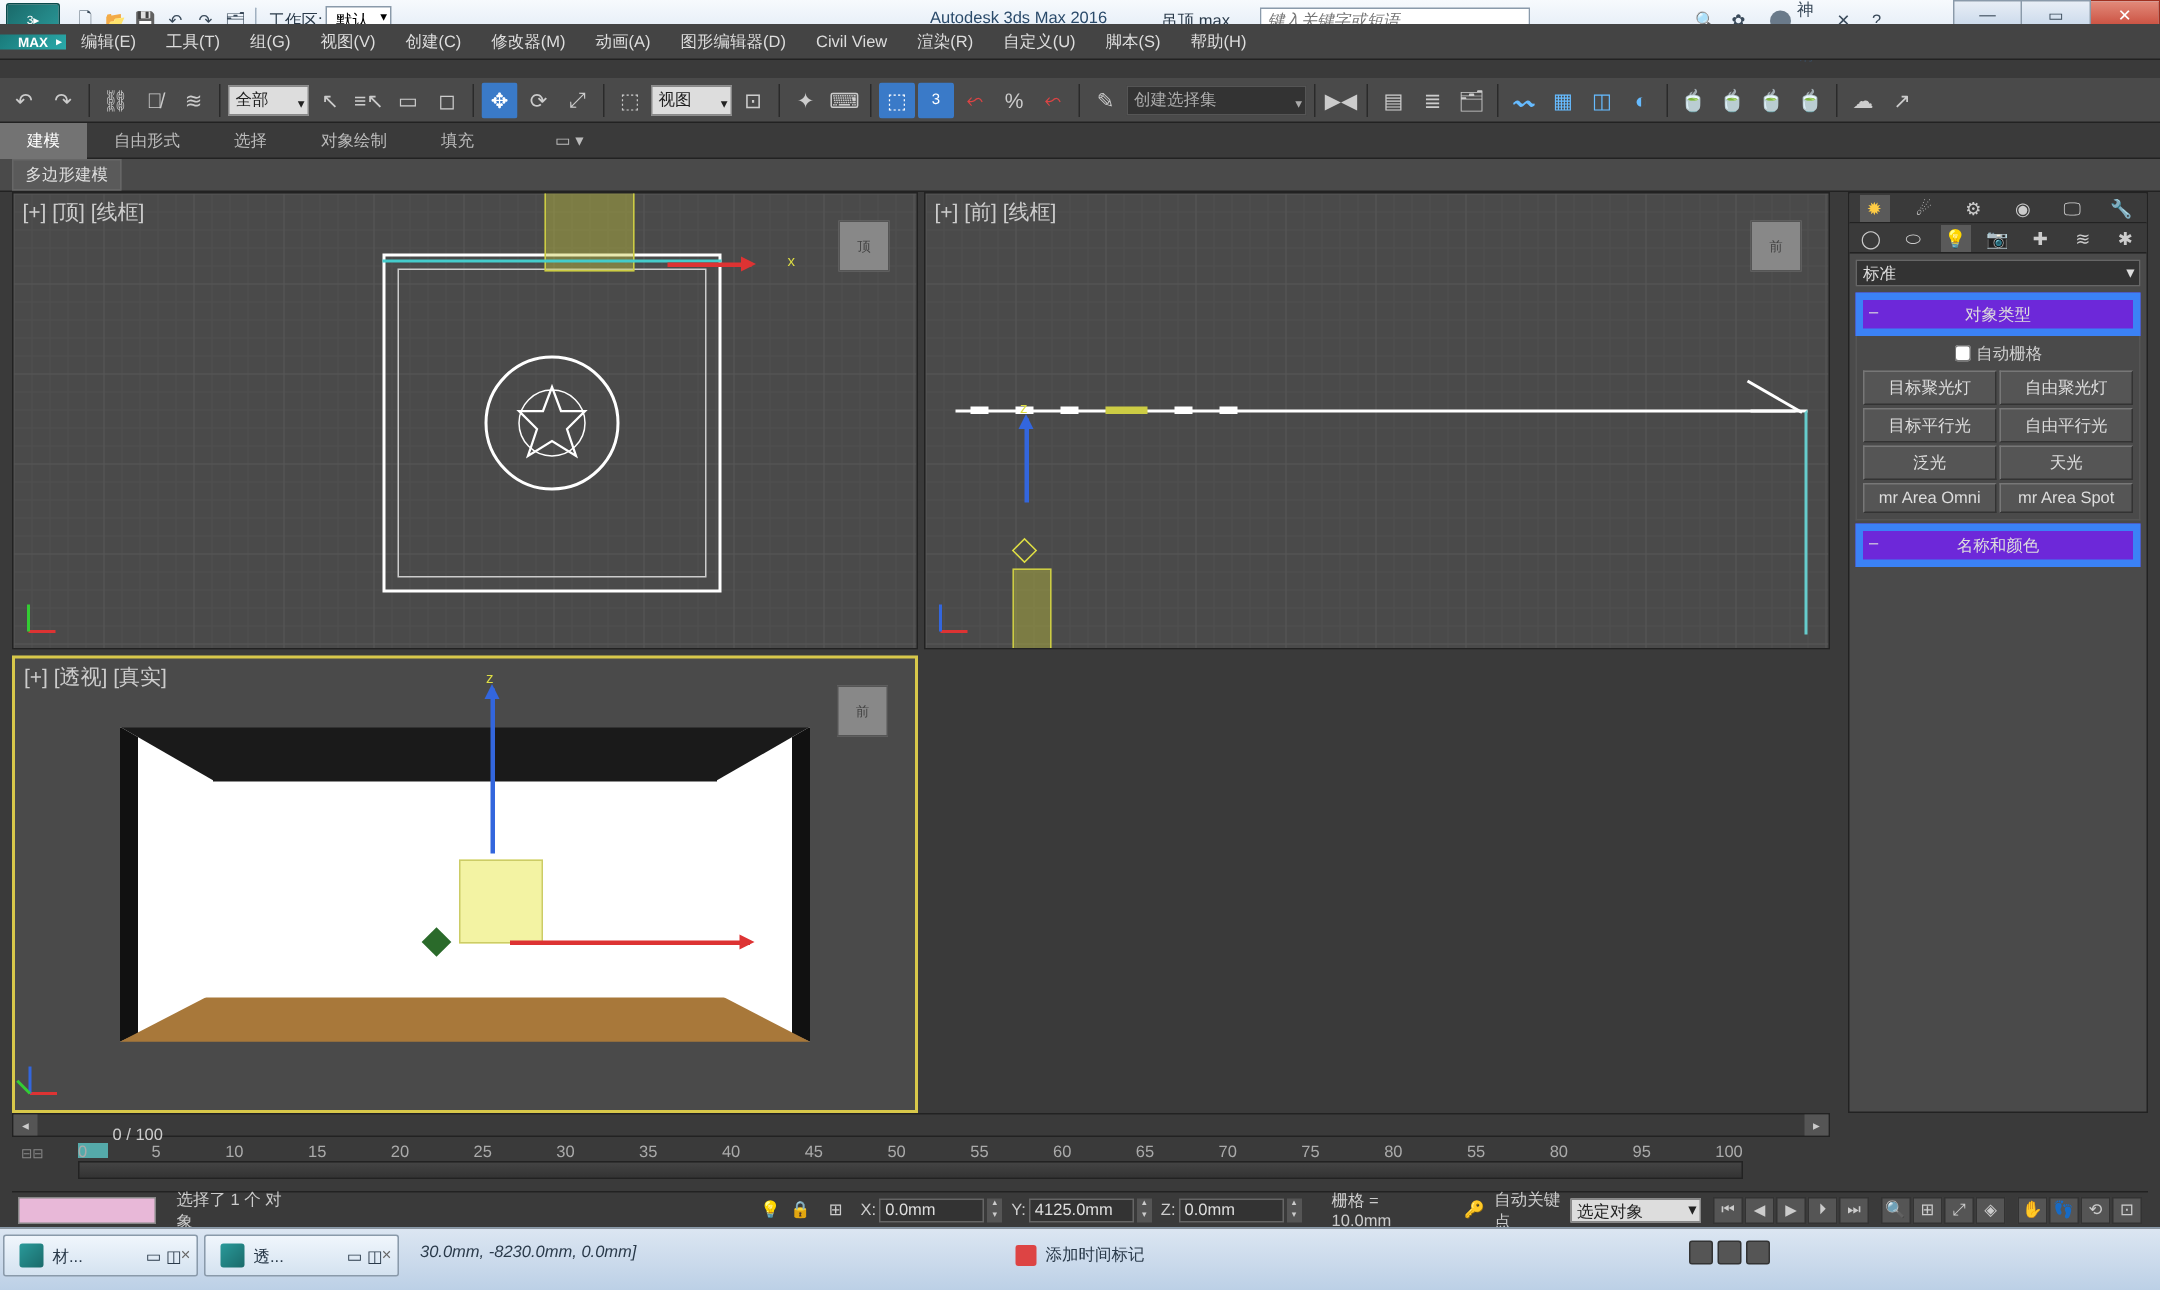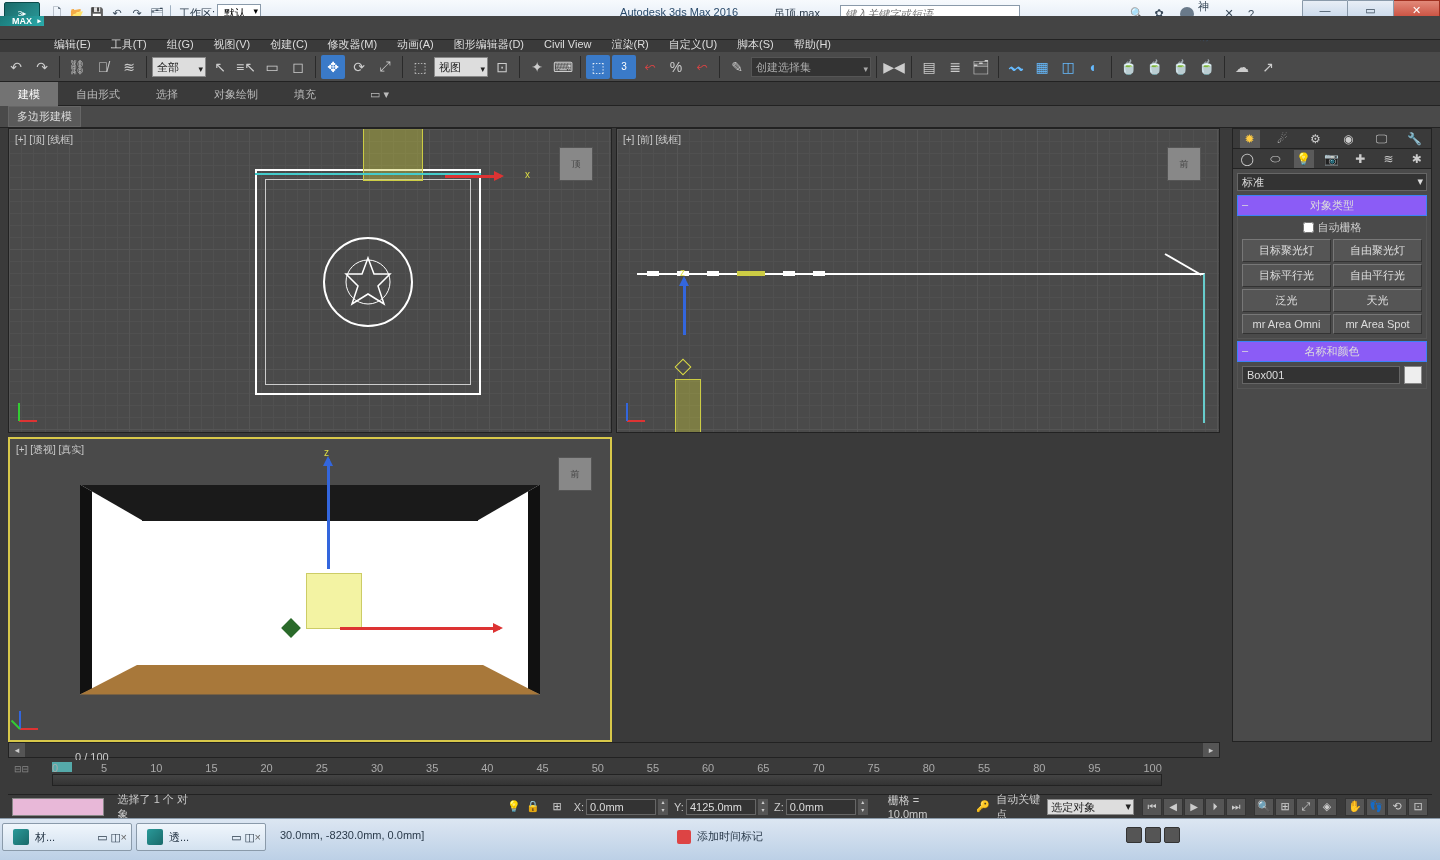--- a/index.html
+++ b/index.html
@@ -29,7 +29,7 @@
 .win-chrome .sys-btns .close { background:linear-gradient(#e28a7a,#c84a3a); border:1px solid #a03020; border-left:none; border-radius:0 0 3px 0; color:#fff; }
 
 
-.row2 { position:absolute; top:16px; left:0; right:0; height:24px; background:#444; display:flex; align-items:flex-start; border-bottom:1px solid #222; }
+.row2 { position:absolute; top:16px; left:0; right:0; height:24px; background:#444; display:flex; align-items:center; border-bottom:1px solid #222; }
 .row2 .max-sq { width:44px; background:linear-gradient(135deg,#1a7a7a,#2aaaaa); color:#fff; display:flex; align-items:center; justify-content:center; font-size:9px; font-weight:bold; position:relative; }
 .row2 .max-sq::after{content:"▸";position:absolute;right:3px;bottom:1px;font-size:7px;}
 .row2 .menu { display:flex; align-items:center; }

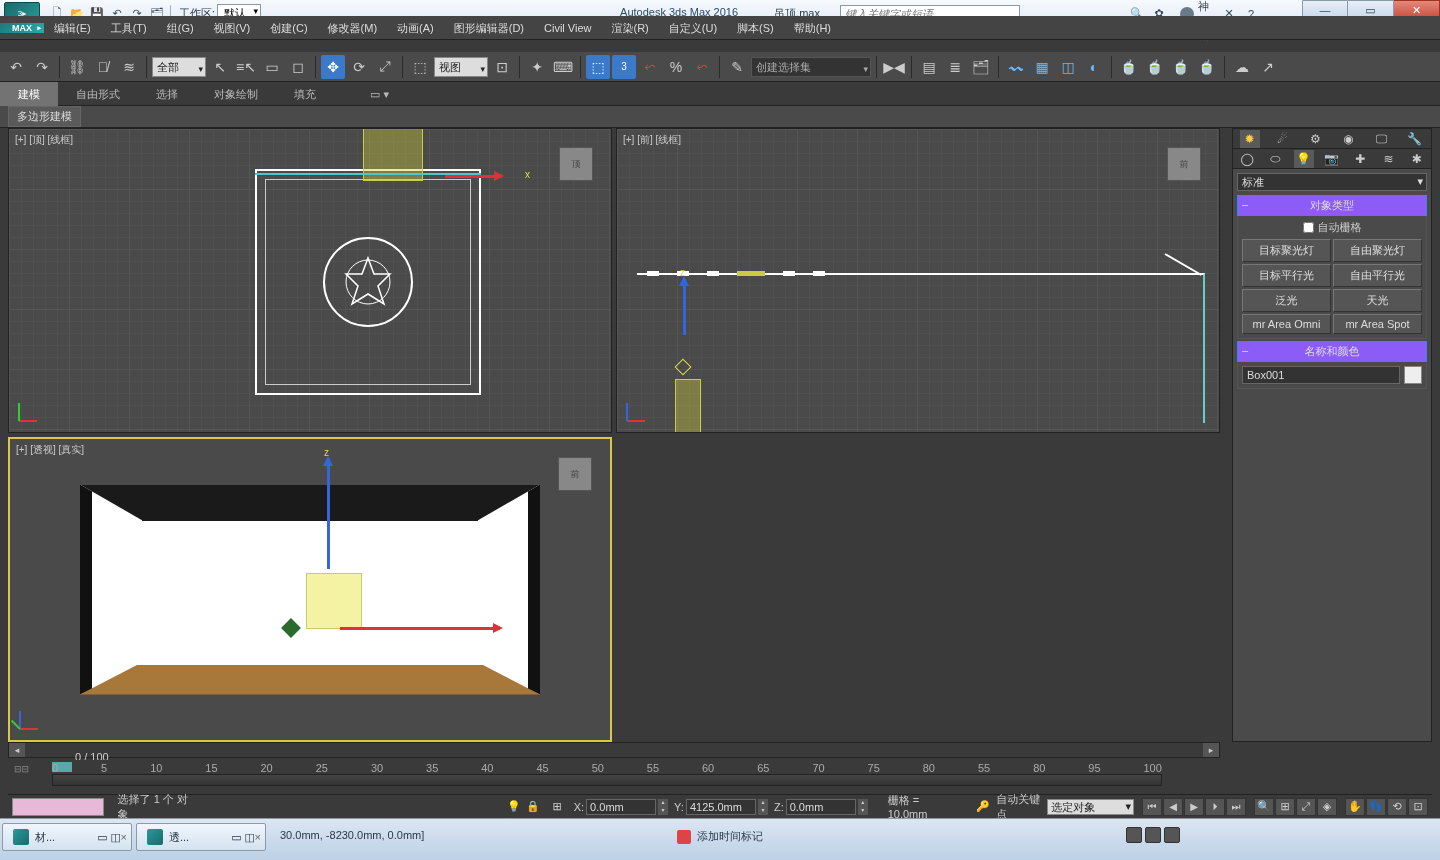--- a/index.html
+++ b/index.html
@@ -62,7 +62,7 @@
   background-size:60px 60px,60px 60px,12px 12px,12px 12px;
 }
 .vp.active { border:2px solid #d8c84a; }
-.vp .label { position:absolute; top:4px; left:6px; color:#ccc; font-size:10px; }
+.vp .label { position:absolute; top:4px; left:6px; color:#ccc; font-size:14px; }
 .vp .cube { position:absolute; top:18px; right:18px; width:34px; height:34px; background:#888; border:1px solid #555; display:flex; align-items:center; justify-content:center; color:#444; font-size:9px; }
 .vp .axis { position:absolute; bottom:10px; left:10px; width:30px; height:30px; }
 .axis .ax { position:absolute; left:0; bottom:0; width:18px; height:2px; transform-origin:left center; }

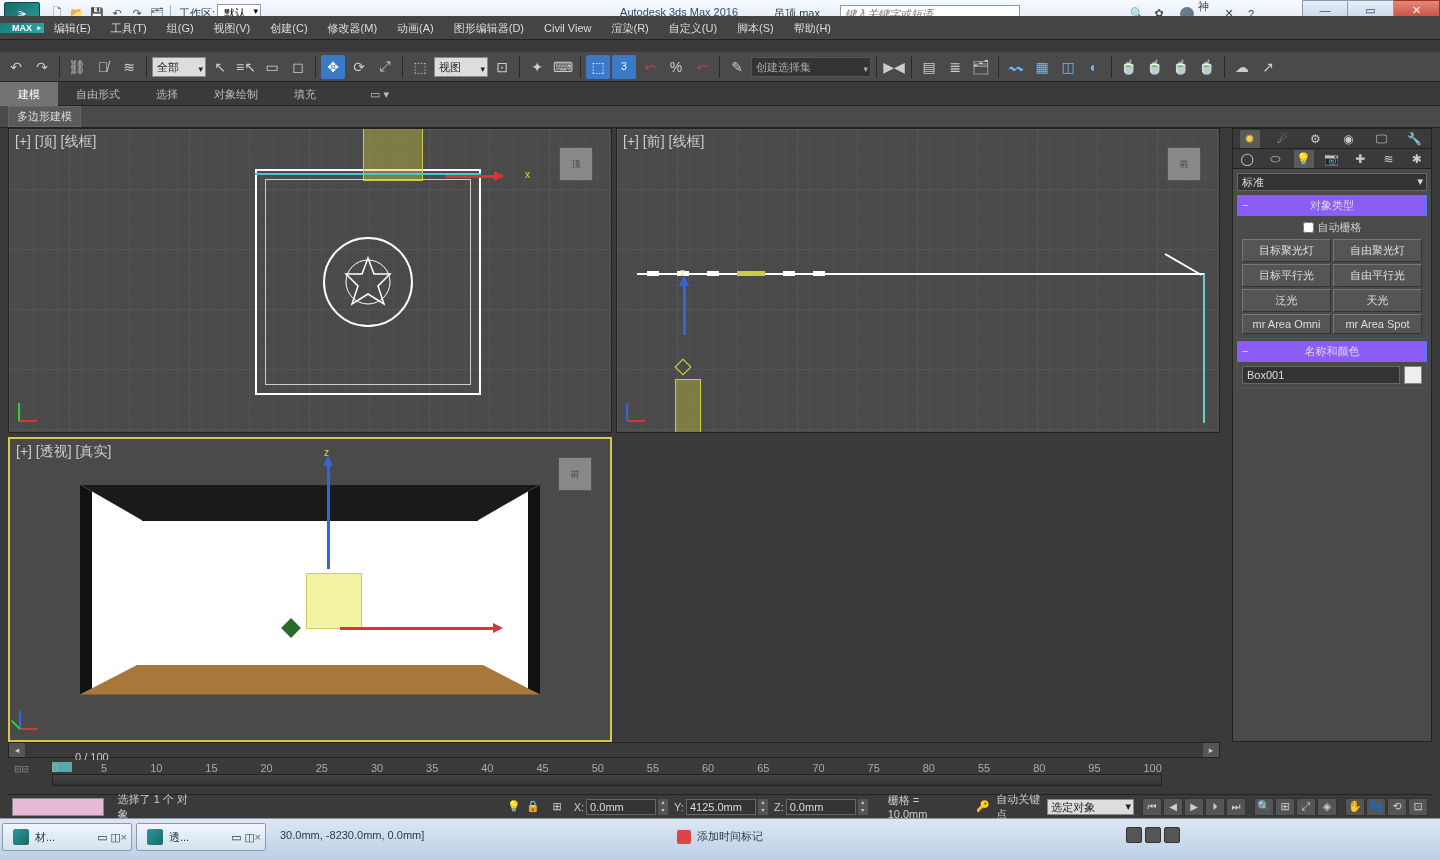--- a/index.html
+++ b/index.html
@@ -101,7 +101,7 @@
 .cmd .tabs2 span.active { background:#5a5a5a; }
 .cmd .drop { margin:4px; height:18px; background:#333; border:1px solid #666; color:#ddd; padding:1px 4px; position:relative; }
 .cmd .drop::after{content:"▾";position:absolute;right:3px;top:1px;}
-.cmd .roll-head { background:#8b5cf6; color:#ddd; text-align:center; padding:2px 0; margin:2px 4px 0; border:1px solid #3b82f6; position:relative; }
+.cmd .roll-head { background:#6d28d9; color:#ddd; text-align:center; padding:2px 0; margin:2px 4px 0; border:5px solid #3b82f6; position:relative; }
 .cmd .roll-head::before{content:"–";position:absolute;left:4px;}
 .cmd .roll-body { margin:0 4px; padding:4px; border:1px solid #555; border-top:none; }
 .cmd .chk { color:#ccc; display:flex; align-items:center; justify-content:center; gap:4px; }

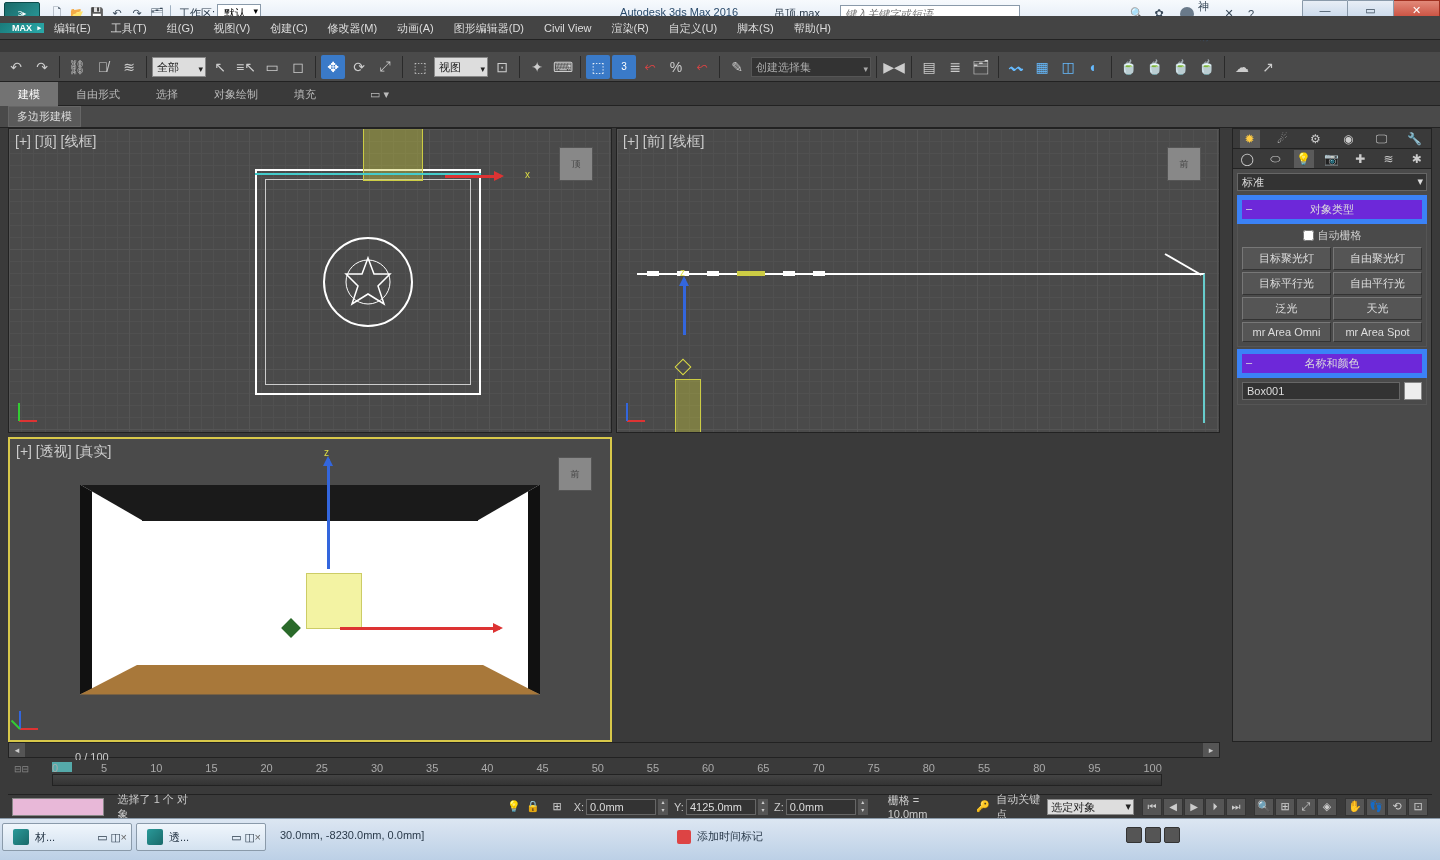--- a/index.html
+++ b/index.html
@@ -393,12 +393,6 @@
     </div>
   </div>
   <div class="roll-head">名称和颜色</div>
-  <div class="roll-body">
-    <div class="name-row">
-      <input value="Box001" style="">
-      <div class="swatch"></div>
-    </div>
-  </div>
 </div>
 
 <div class="timeline">

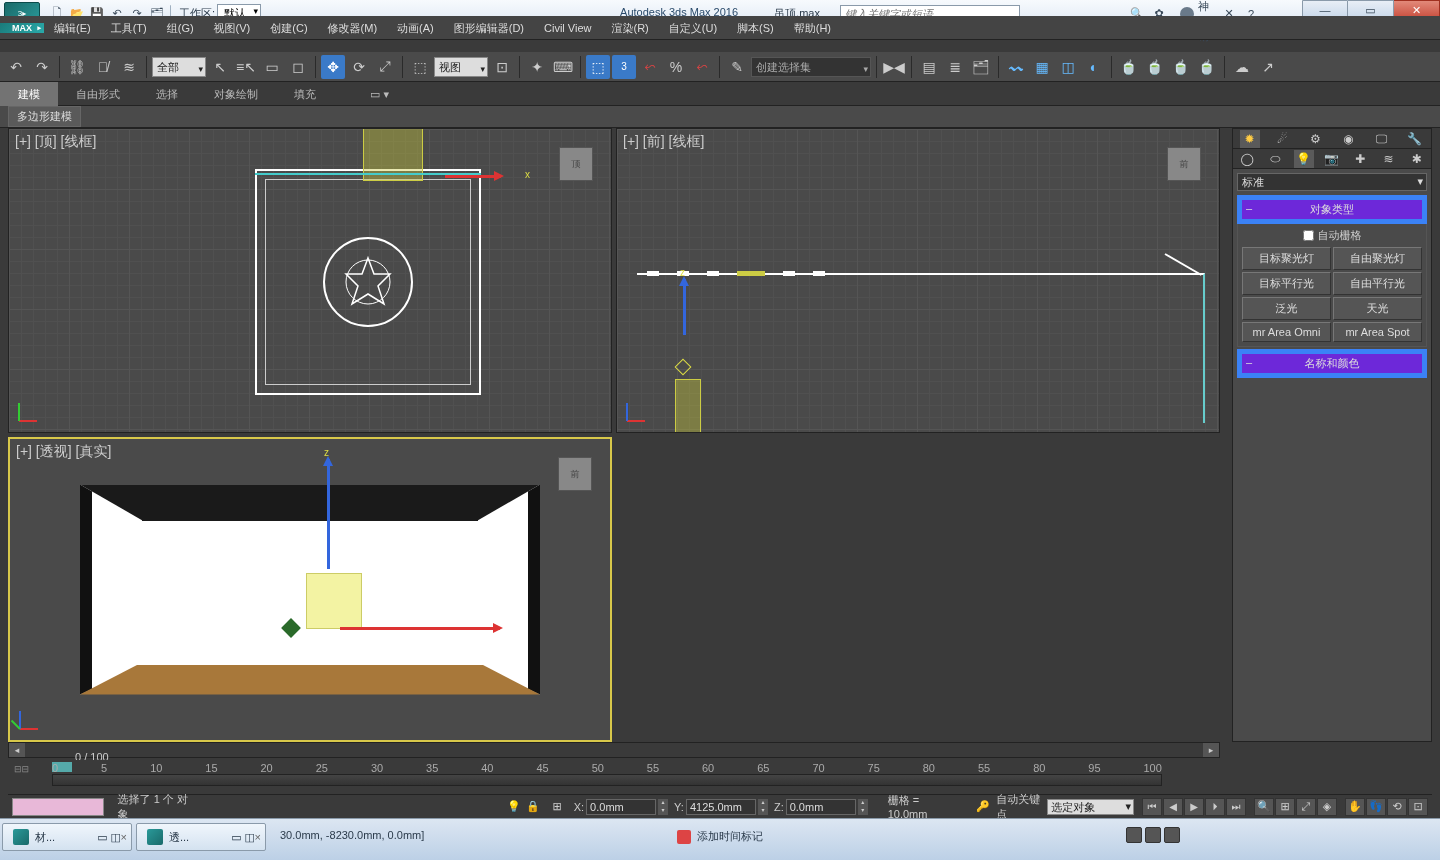--- a/index.html
+++ b/index.html
@@ -146,7 +146,7 @@
 .taskbtn { height:28px; margin:4px 2px; padding:0 10px; background:linear-gradient(#f0f6fc,#d4e2f0); border:1px solid #8a9aaa; border-radius:2px; display:flex; align-items:center; gap:6px; color:#2a3a4a; position:relative; min-width:130px; }
 .taskbtn .ico { width:16px; height:16px; background:linear-gradient(135deg,#2a9a9a,#1a6a6a); border-radius:2px; }
 .taskbtn .x { position:absolute; right:4px; color:#666; }
-.status2 .coords { margin-left:12px; margin-top:10px; color:#2a3a4a; }
+.status2 .coords { margin-left:12px; margin-top:10px; color:#2a3a4a;font-style:italic; }
 .status2 .mid { position:absolute; left:50%; transform:translateX(-50%); top:10px; display:flex; align-items:center; gap:6px; color:#2a3a4a; }
 .status2 .mid .ti { width:14px; height:14px; background:#d44; border-radius:2px; }
 .tray { position:absolute; right:260px; top:8px; display:flex; gap:3px; }

